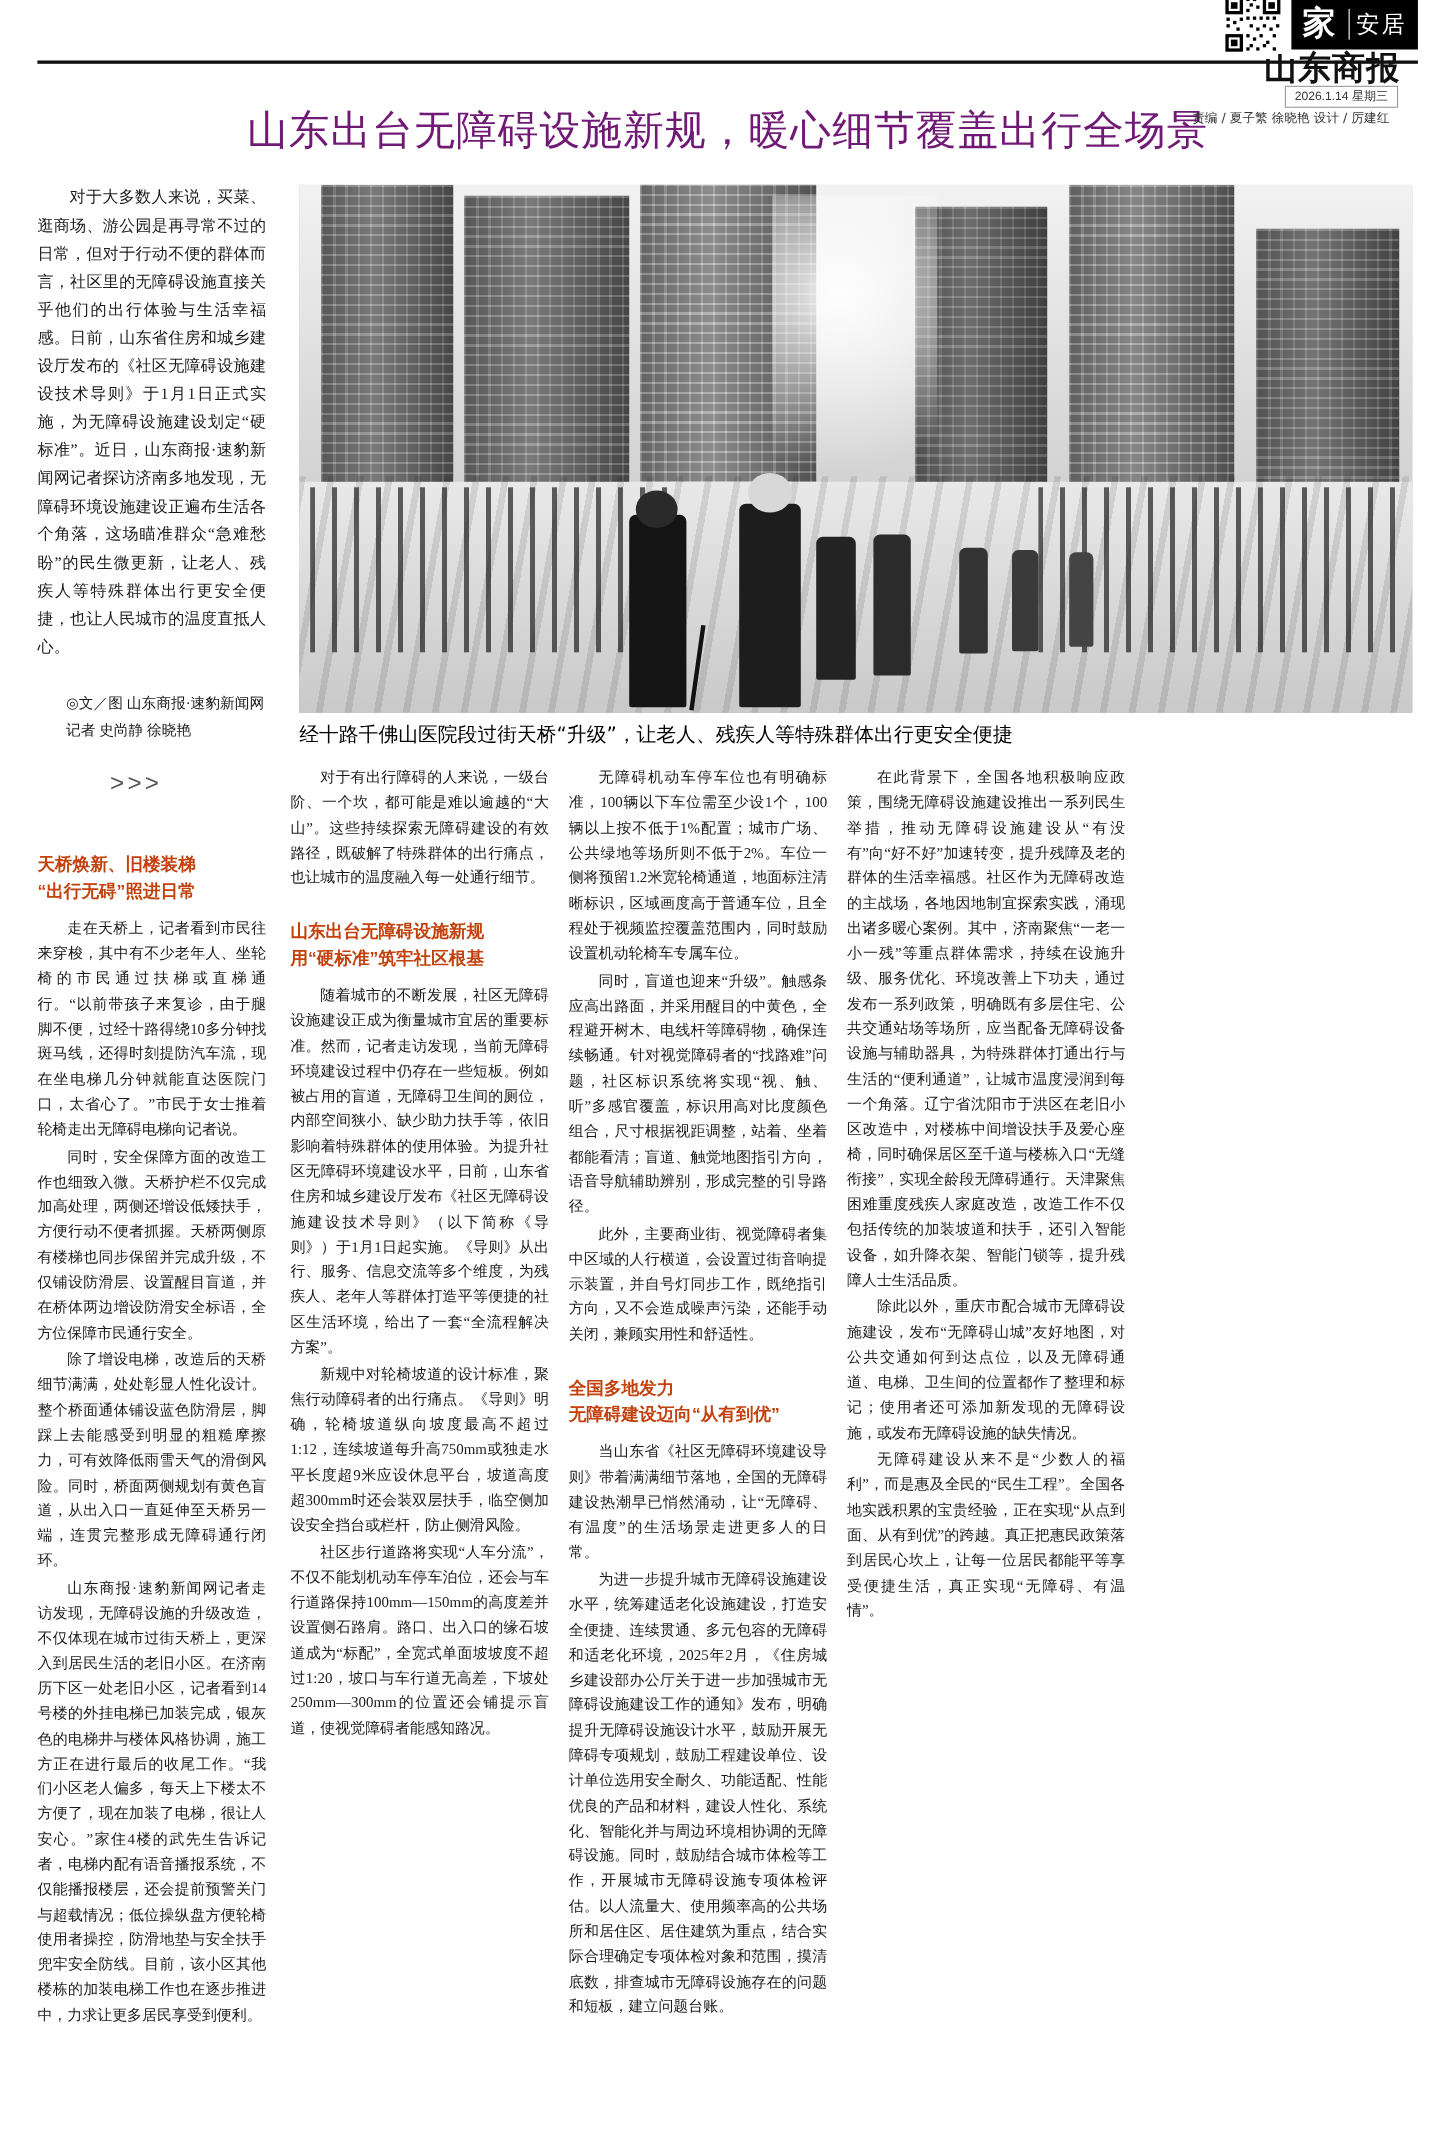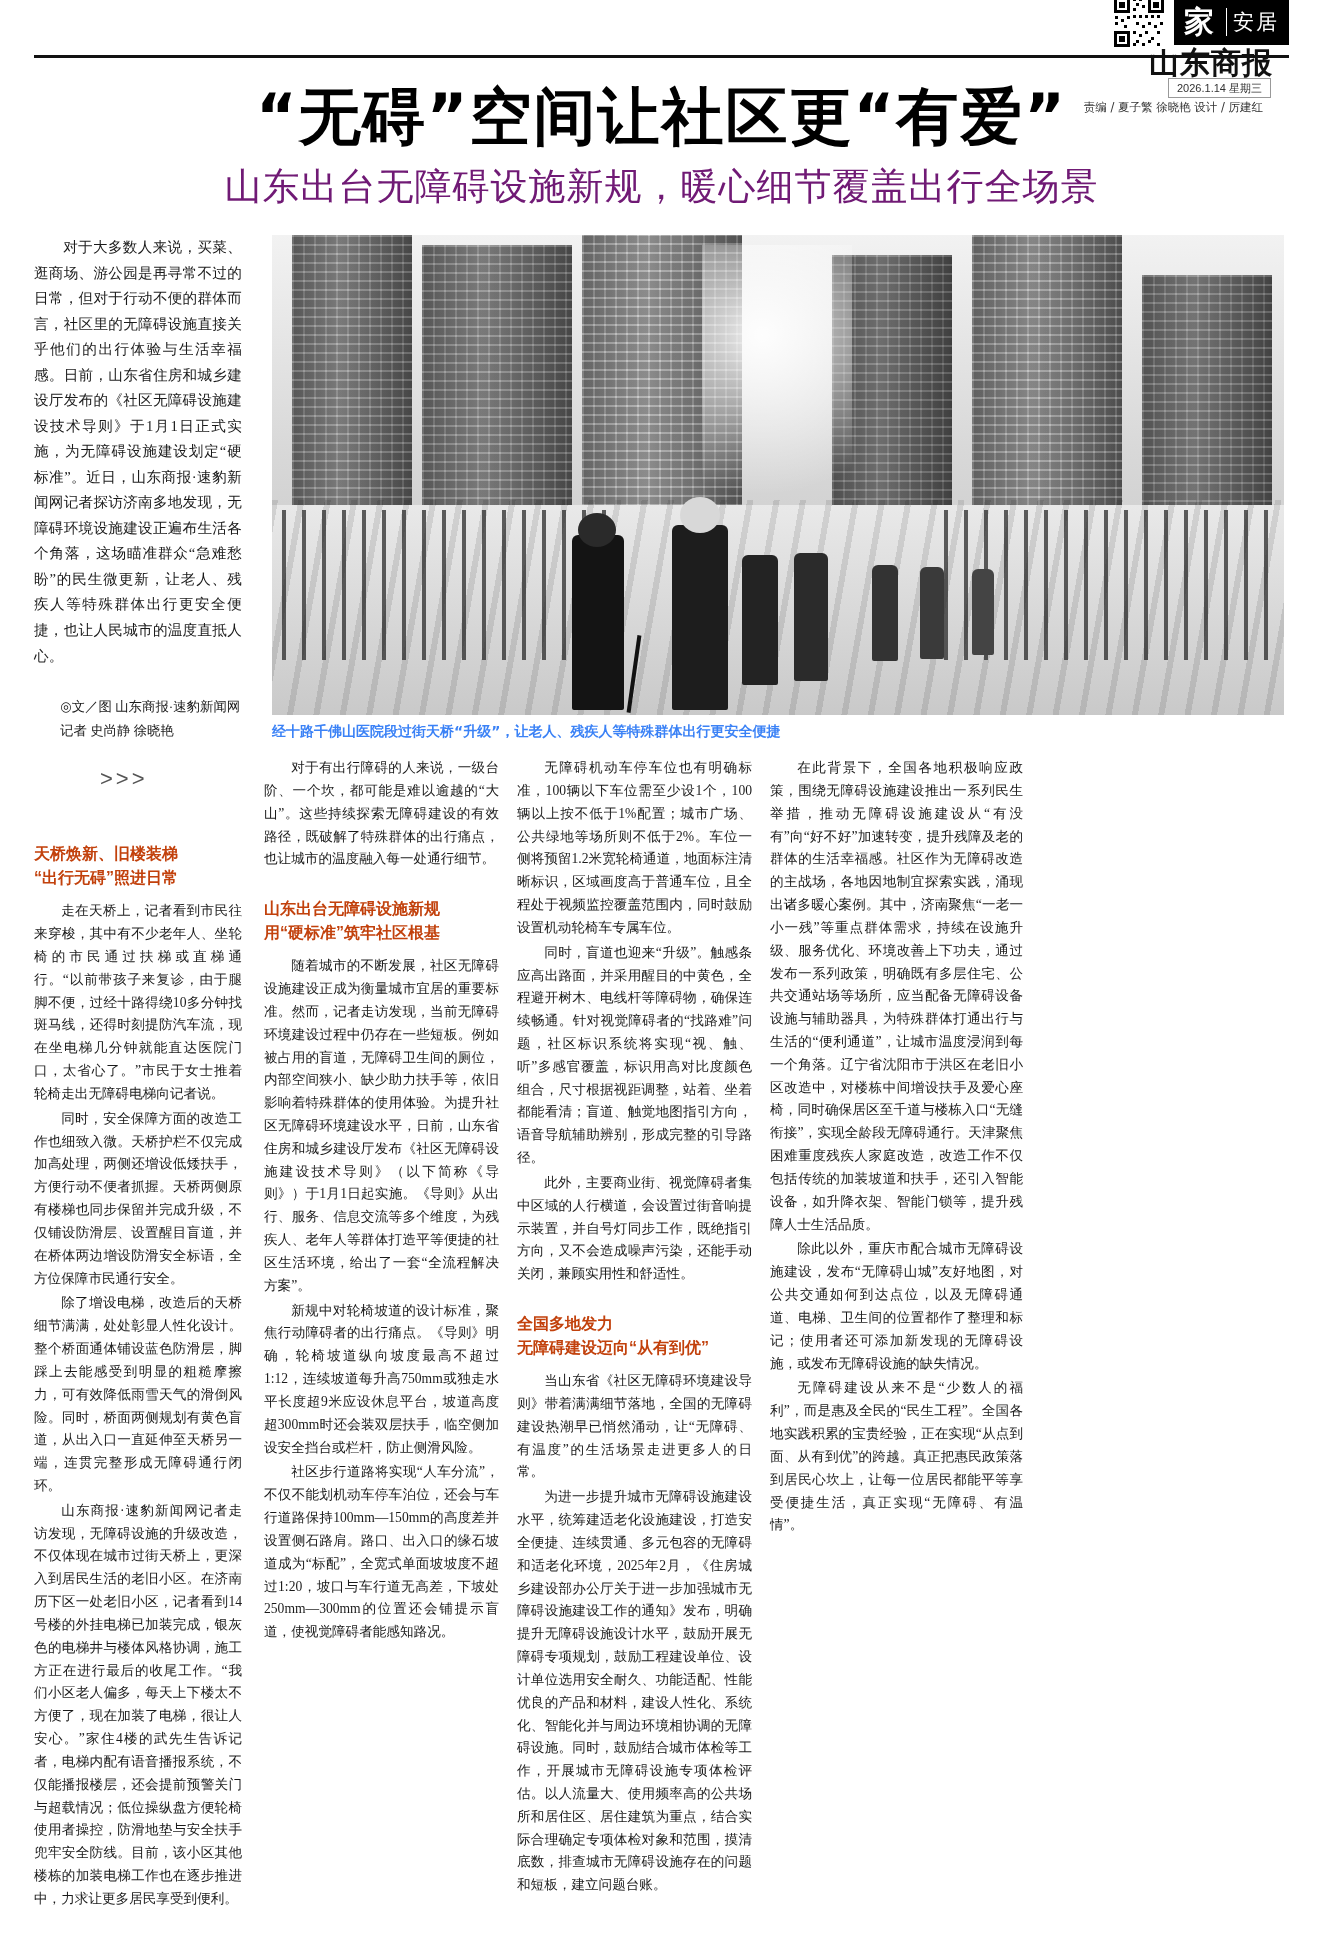--- a/index.html
+++ b/index.html
@@ -280,7 +280,6 @@
   </div>
 
   <div class="headline-wrap">
-    <div class="headline-main">“无碍”空间让社区更“有爱”</div>
     <div class="headline-sub">山东出台无障碍设施新规，暖心细节覆盖出行全场景</div>
   </div>
 

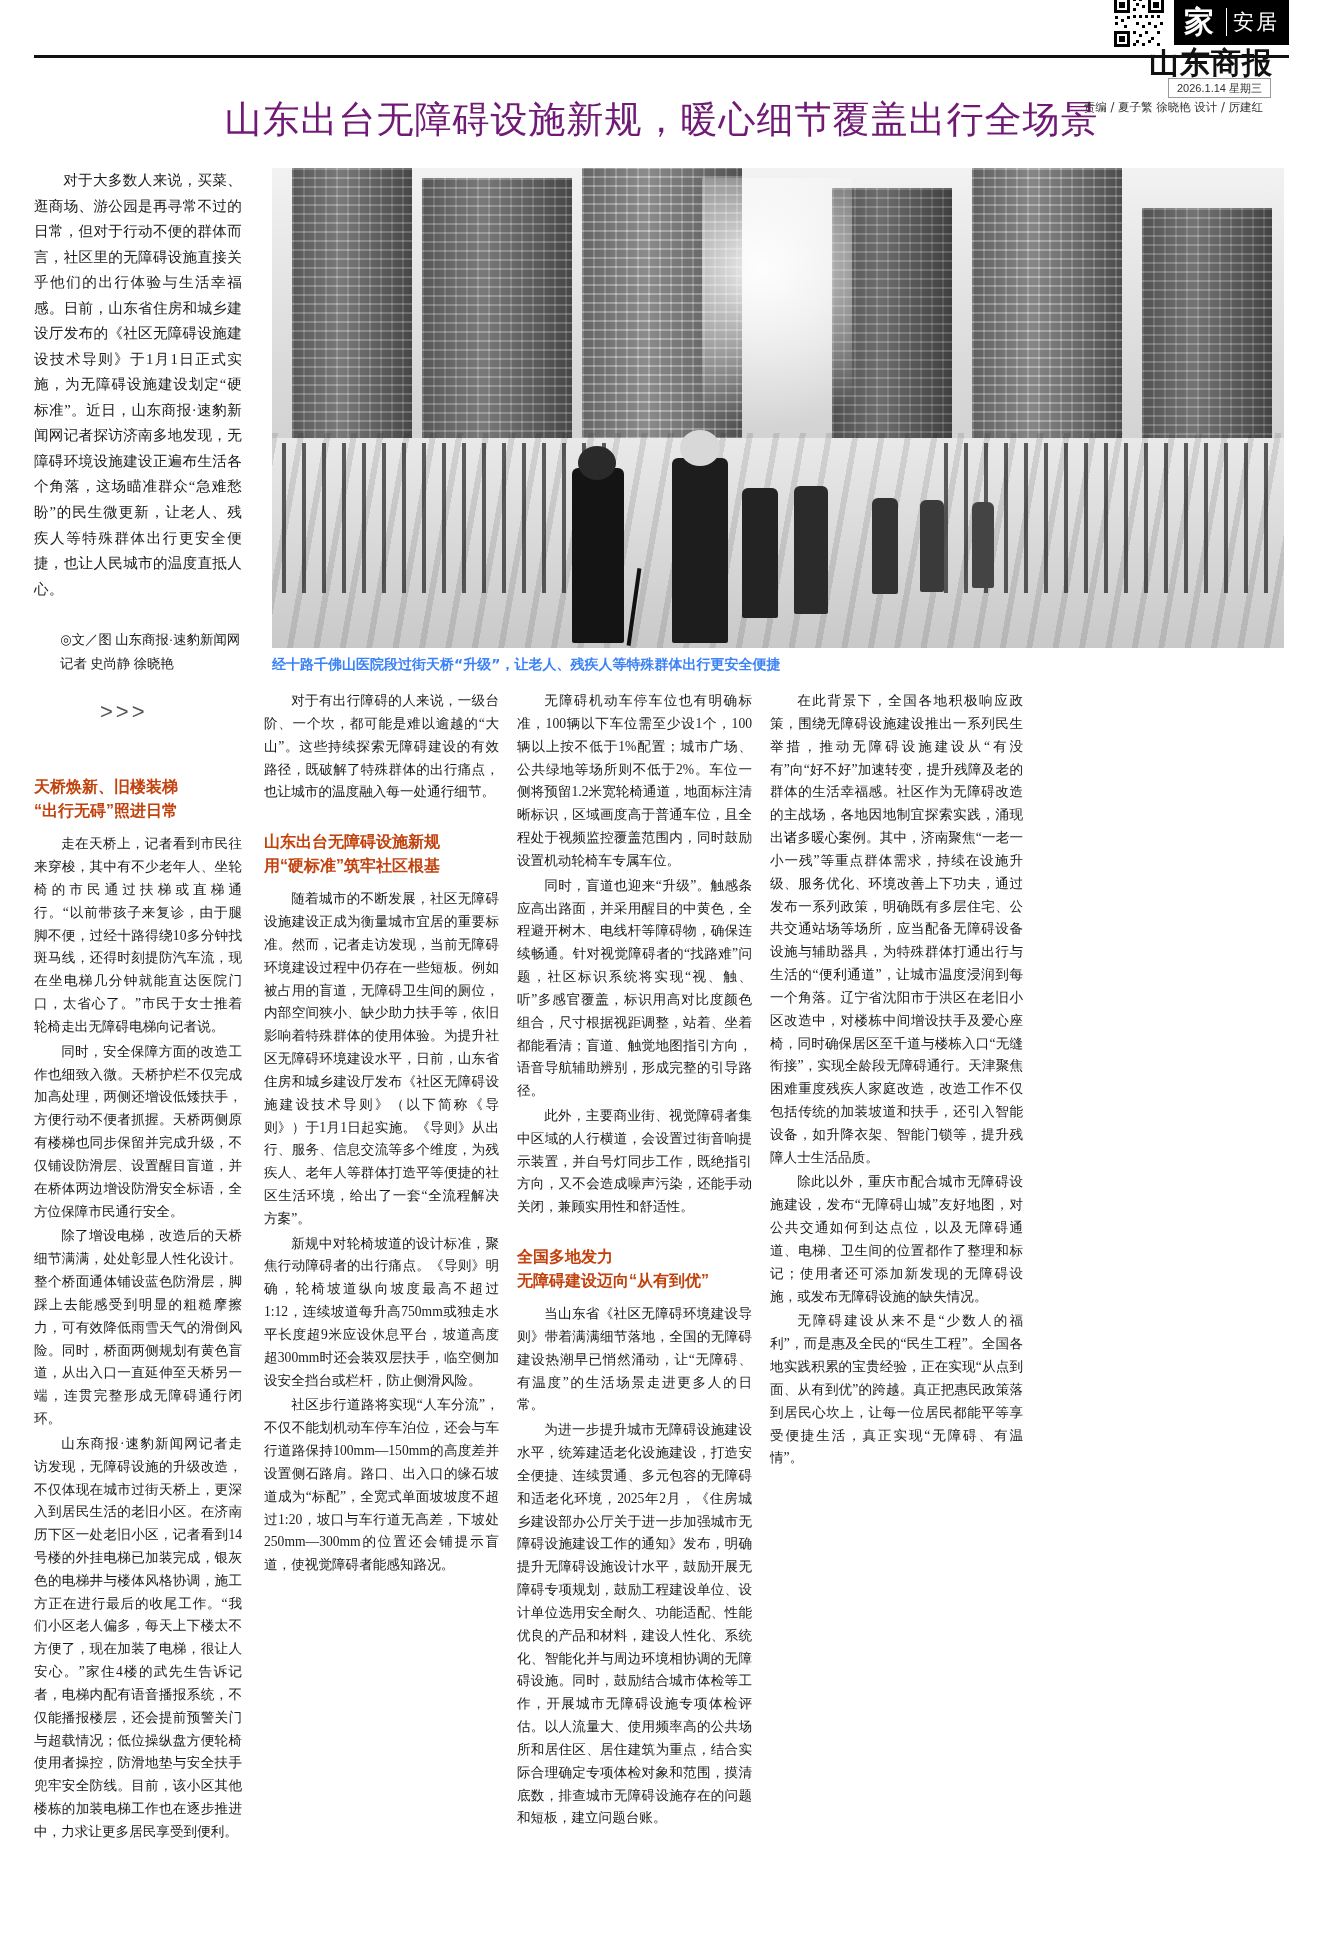--- a/index.html
+++ b/index.html
@@ -180,11 +180,10 @@
     background: #cfcfcf;
   }
   .cap {
-    font-size: 14px;
+    font-size: 18px;
     margin-top: 8px;
-    color: #3b82f6;
-    font-family: "DejaVu Sans", sans-serif;
-    font-weight: bold;
+    color: #000000;
+    font-family: "DejaVu Sans", sans-serif;
   }
 
   .lower-cols {

